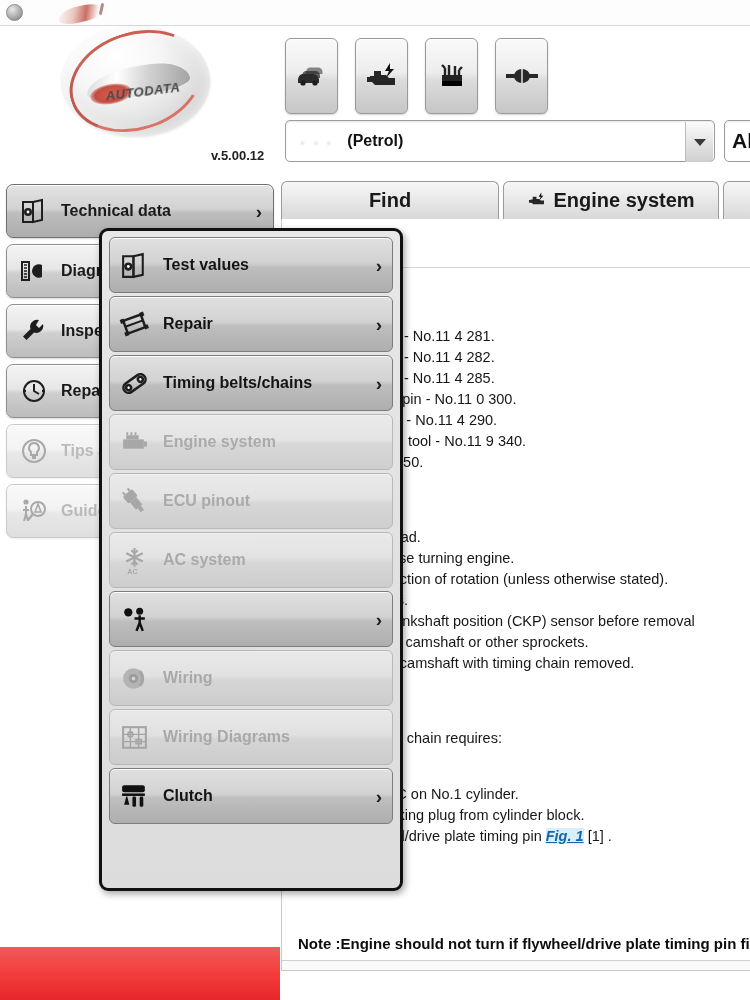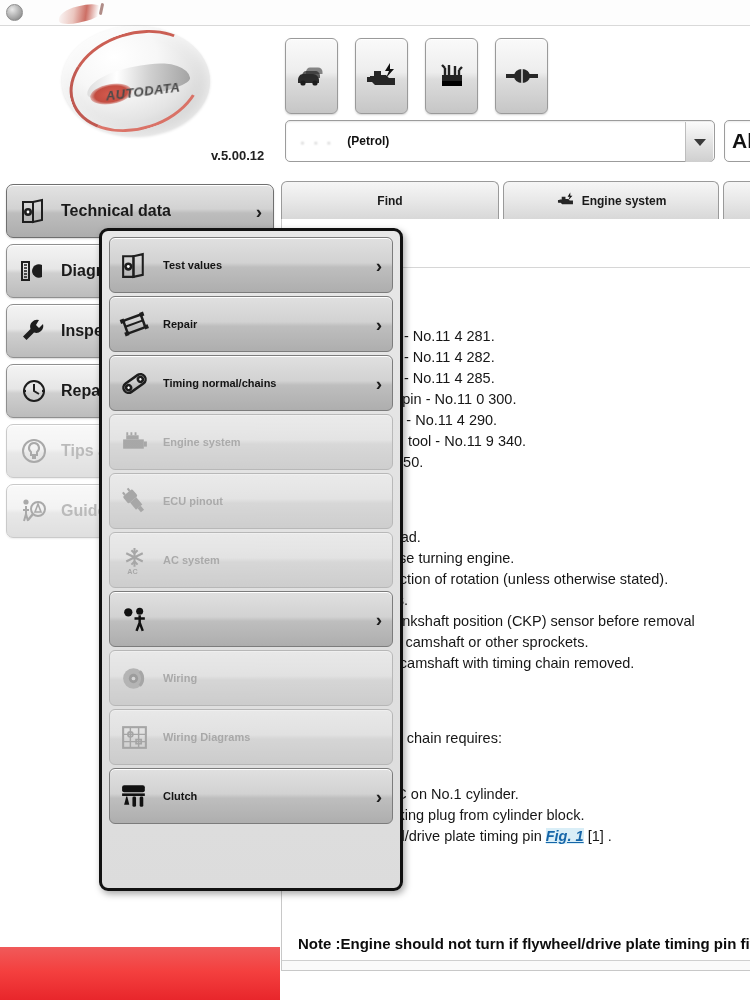--- a/index.html
+++ b/index.html
@@ -98,7 +98,7 @@
     filter: blur(.8px);
   }
   .vsel-label {
-    margin-left: 14px; font-size: 12px; font-weight: bold; color: #111;
+    margin-left: 14px; font-size: 16px; font-weight: bold; color: #111;
   }
   .vsel-arrow {
     position: absolute; right: 1px; top: 1px; width: 28px; height: 40px;

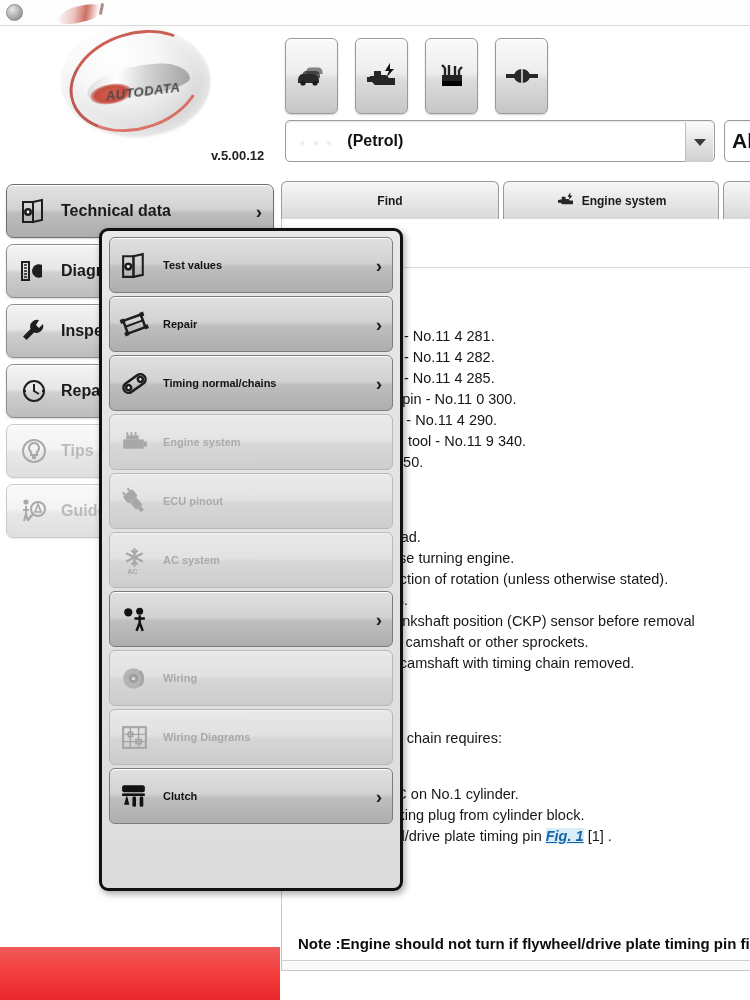--- a/index.html
+++ b/index.html
@@ -180,7 +180,7 @@
     border-radius: 6px 6px 0 0;
     background: linear-gradient(180deg, #f6f6f6 0%, #e8e8e8 50%, #d8d8d8 100%);
     display: flex; align-items: center; justify-content: center; gap: 6px;
-    font-size: 12px; font-weight: bold; color: #1a1a1a;
+    font-size: 20px; font-weight: bold; color: #1a1a1a;
     margin-right: 4px;
   }
   .tab-find { width: 218px; }

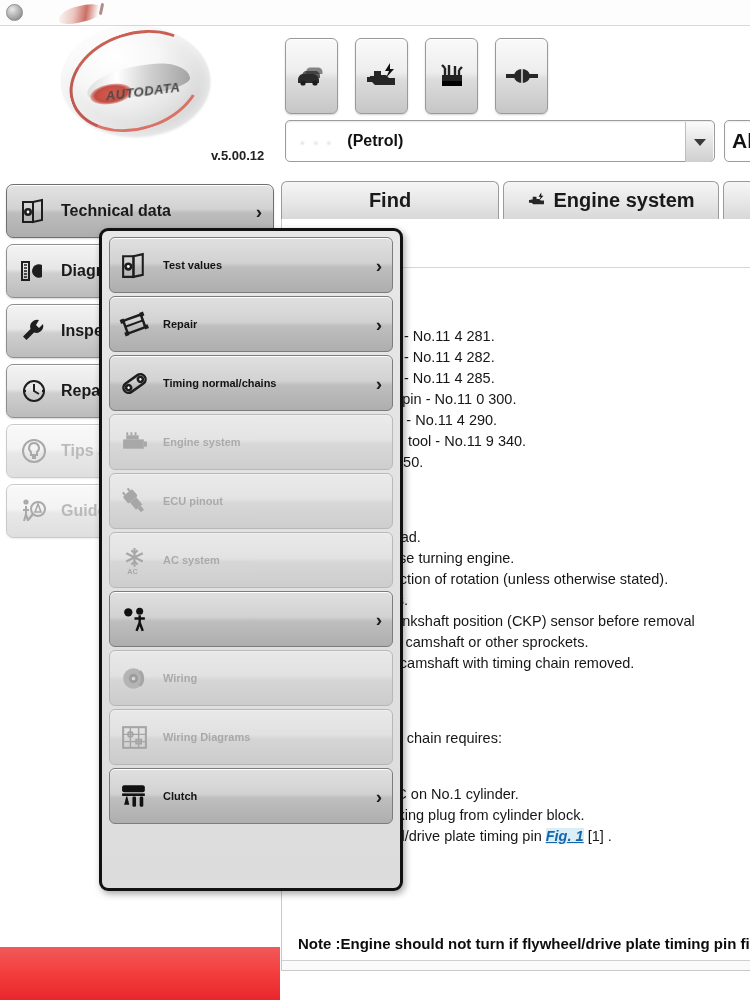--- a/index.html
+++ b/index.html
@@ -163,7 +163,7 @@
   }
   .sitem.disabled { opacity: .5; }
   .sitem .slabel {
-    margin-left: 13px; font-size: 11px; font-weight: bold; color: #141414;
+    margin-left: 13px; font-size: 16px; font-weight: bold; color: #141414;
     white-space: nowrap;
   }
   .sitem.disabled .slabel { color: #737373; font-weight: bold; }

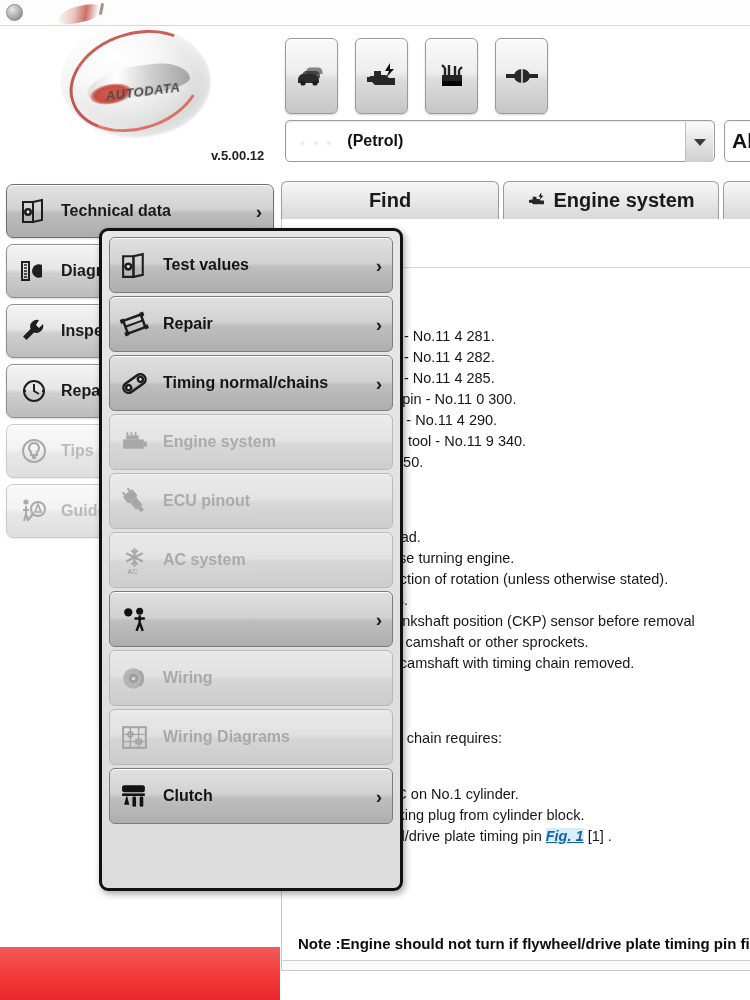--- a/index.html
+++ b/index.html
@@ -475,7 +475,7 @@
           </g>
         </svg>
       </span>
-      <span class="slabel">Timing normal/chains</span>
+      <span class="slabel">Timing belts/chains</span>
       <span class="chev">›</span>
     </div>
 

